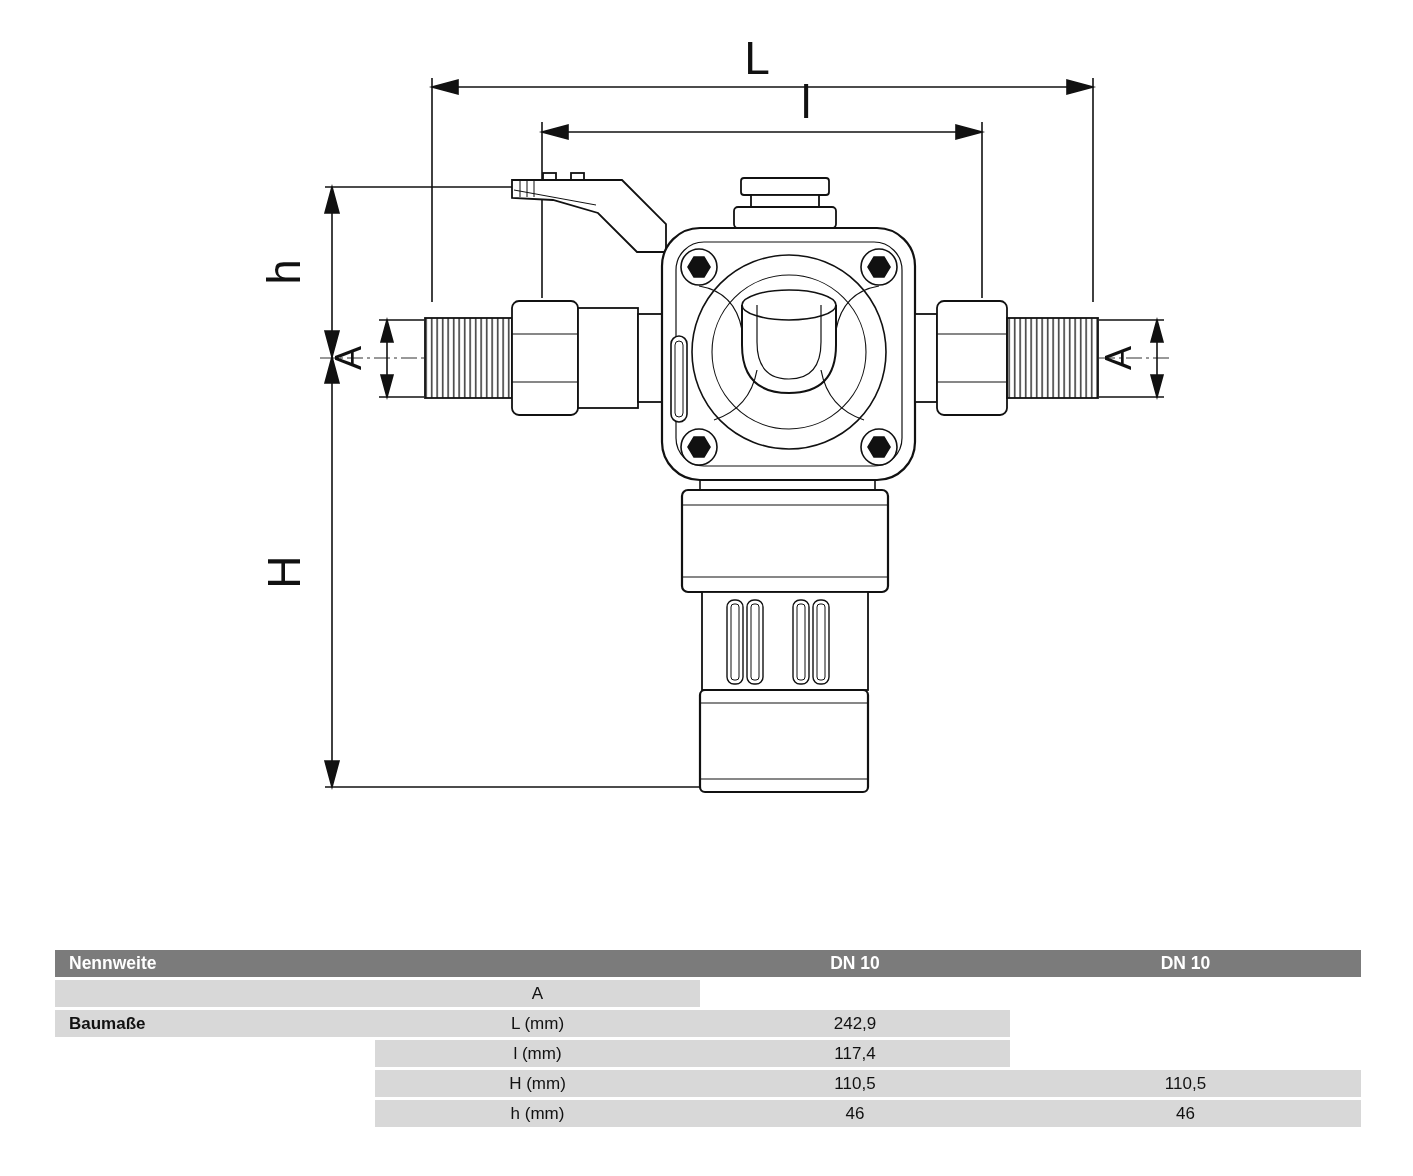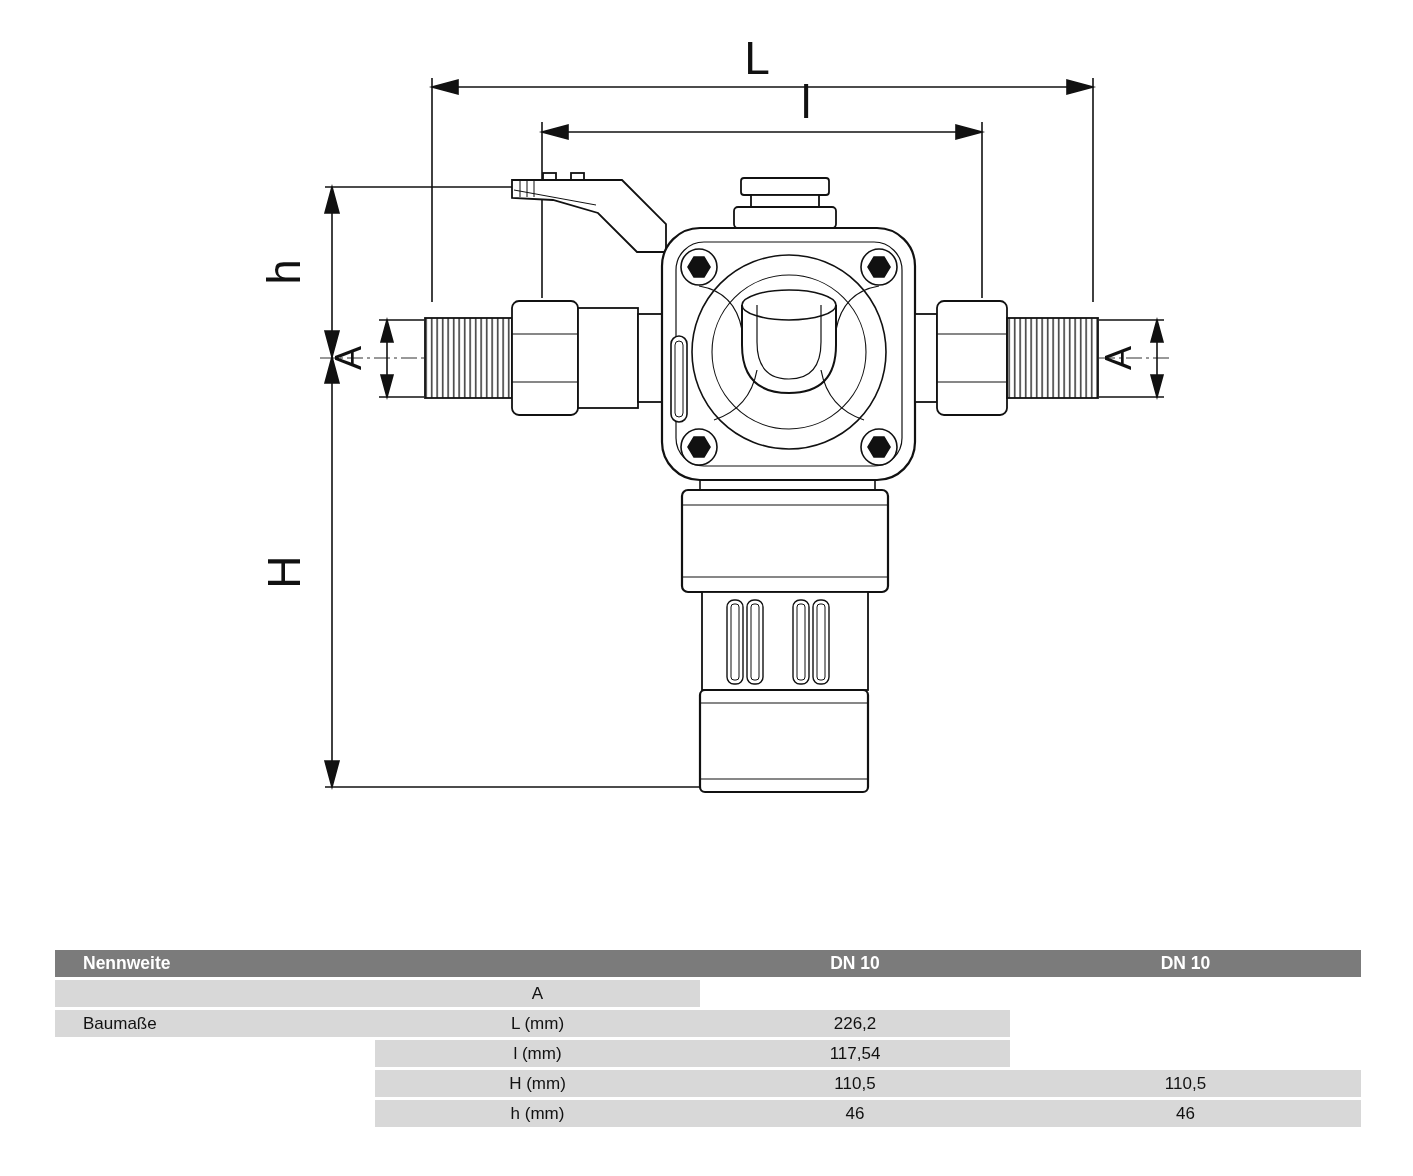--- a/index.html
+++ b/index.html
@@ -14,7 +14,7 @@
   .dim-table { position:absolute; left:55px; top:950px; width:1306px; font-size:17px; color:#111; }
   .t-row { display:grid; grid-template-columns:320px 325px 310px 351px; height:27px; margin-bottom:3px; }
   .t-row > div { display:flex; align-items:center; justify-content:center; background:#d8d8d8; }
-  .t-row > .c1 { justify-content:flex-start; padding-left:28px; }
+  .t-row > .c1 { justify-content:flex-start; padding-left:14px; }
   .t-header > div { background:#7b7b7b; color:#fff; font-weight:bold; font-size:17.5px; }
   .c1.bold { font-weight:normal; }
   .c1.blank { background:transparent !important; }

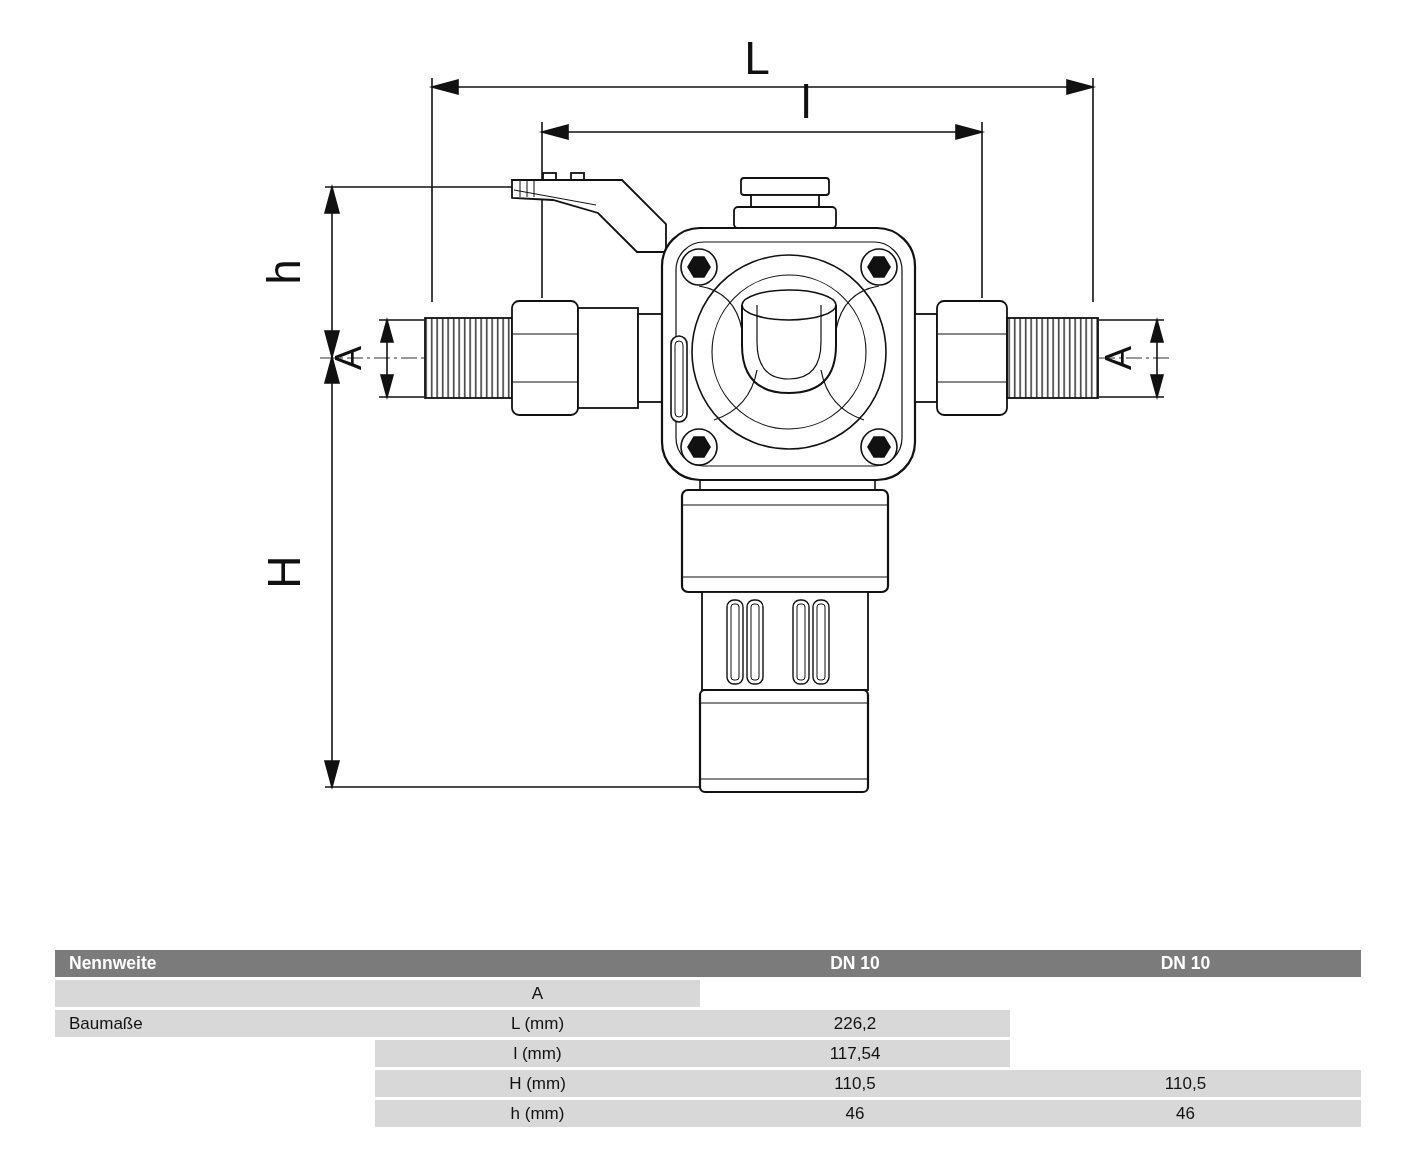--- a/index.html
+++ b/index.html
@@ -16,7 +16,7 @@
   .t-row > div { display:flex; align-items:center; justify-content:center; background:#d8d8d8; }
   .t-row > .c1 { justify-content:flex-start; padding-left:14px; }
   .t-header > div { background:#7b7b7b; color:#fff; font-weight:bold; font-size:17.5px; }
-  .c1.bold { font-weight:normal; }
+  .c1.bold { font-weight:bold; }
   .c1.blank { background:transparent !important; }
 </style>
 </head>

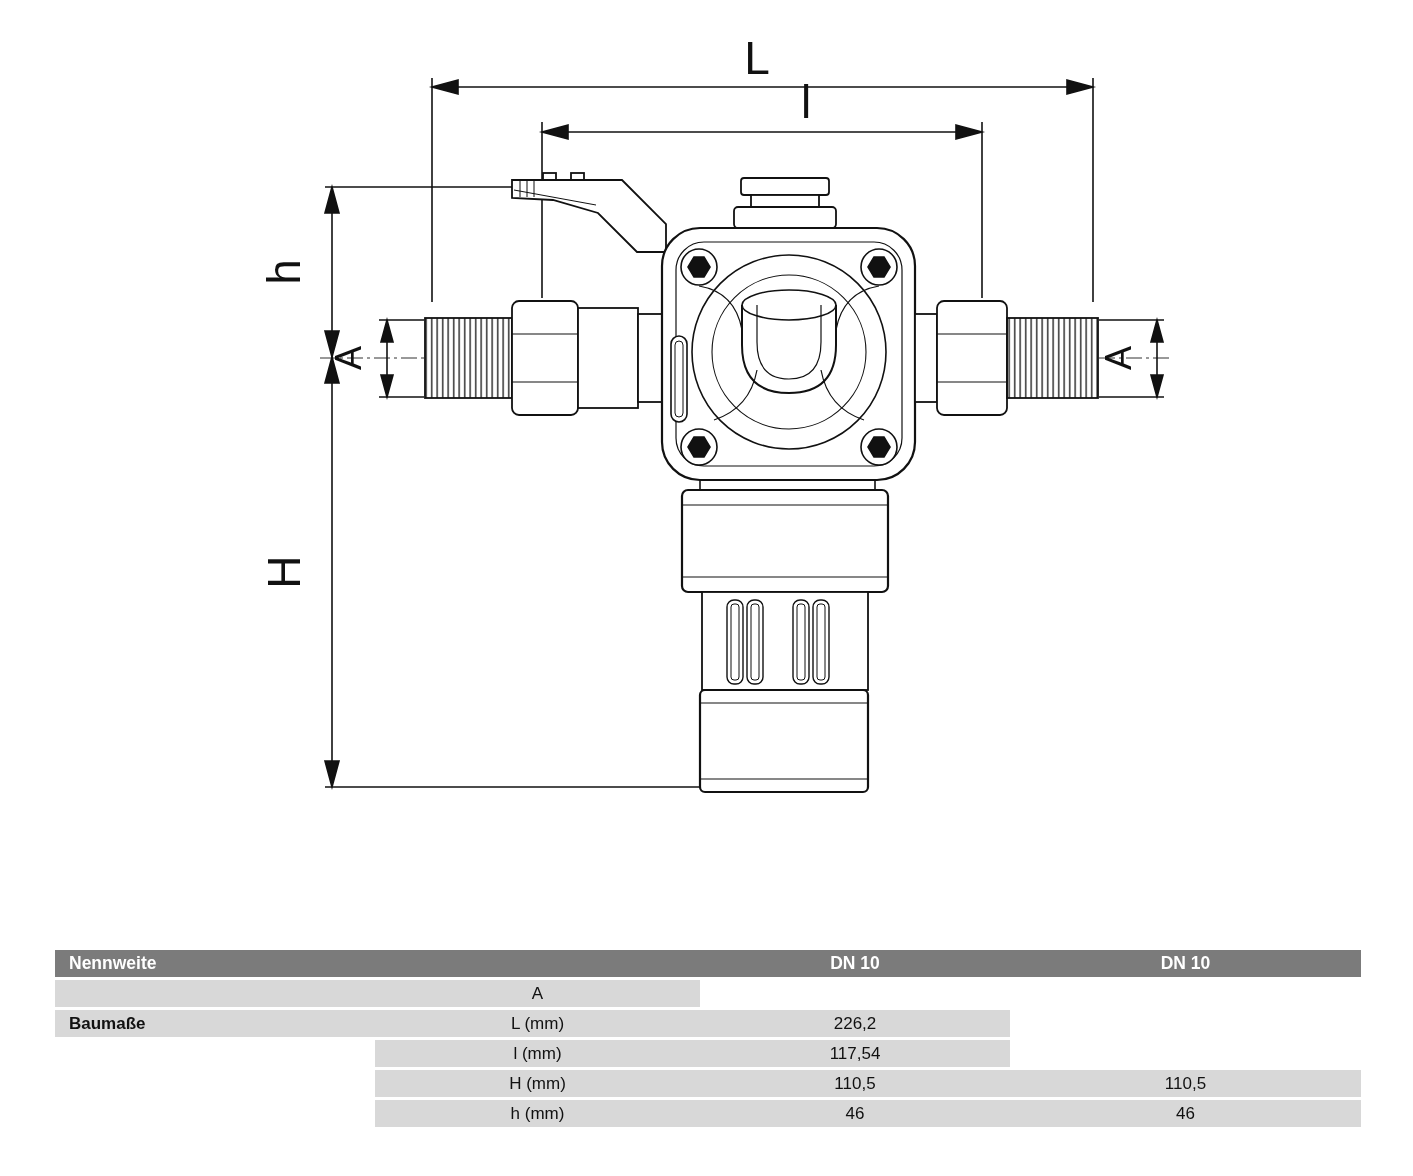--- a/index.html
+++ b/index.html
@@ -207,7 +207,7 @@
     <div class="t-row">
       <div class="c1 bold">Baumaße</div>
       <div class="c2">L (mm)</div>
-      <div class="c4">226,2</div>
+      <div class="c4">242,9</div>
     </div>
 
     <div class="t-row">

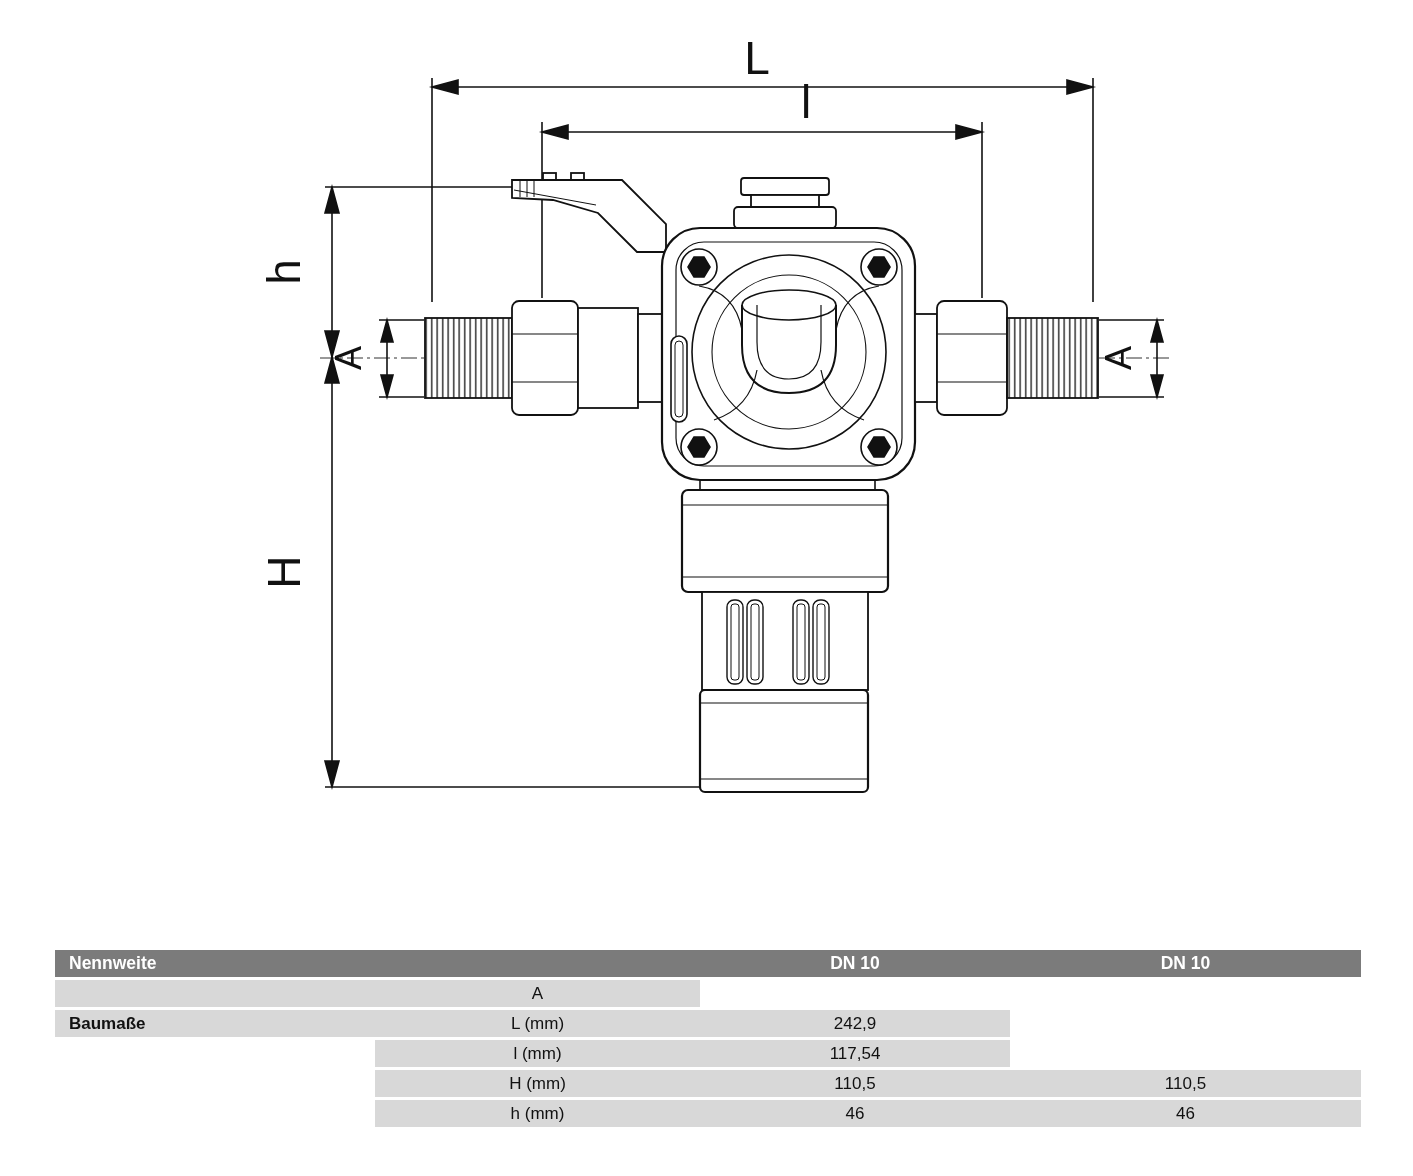--- a/index.html
+++ b/index.html
@@ -213,6 +213,7 @@
     <div class="t-row">
       <div class="c1 blank"></div>
       <div class="c2">l (mm)</div>
+      <div class="c3">117,4</div>
       <div class="c4">117,54</div>
     </div>
 

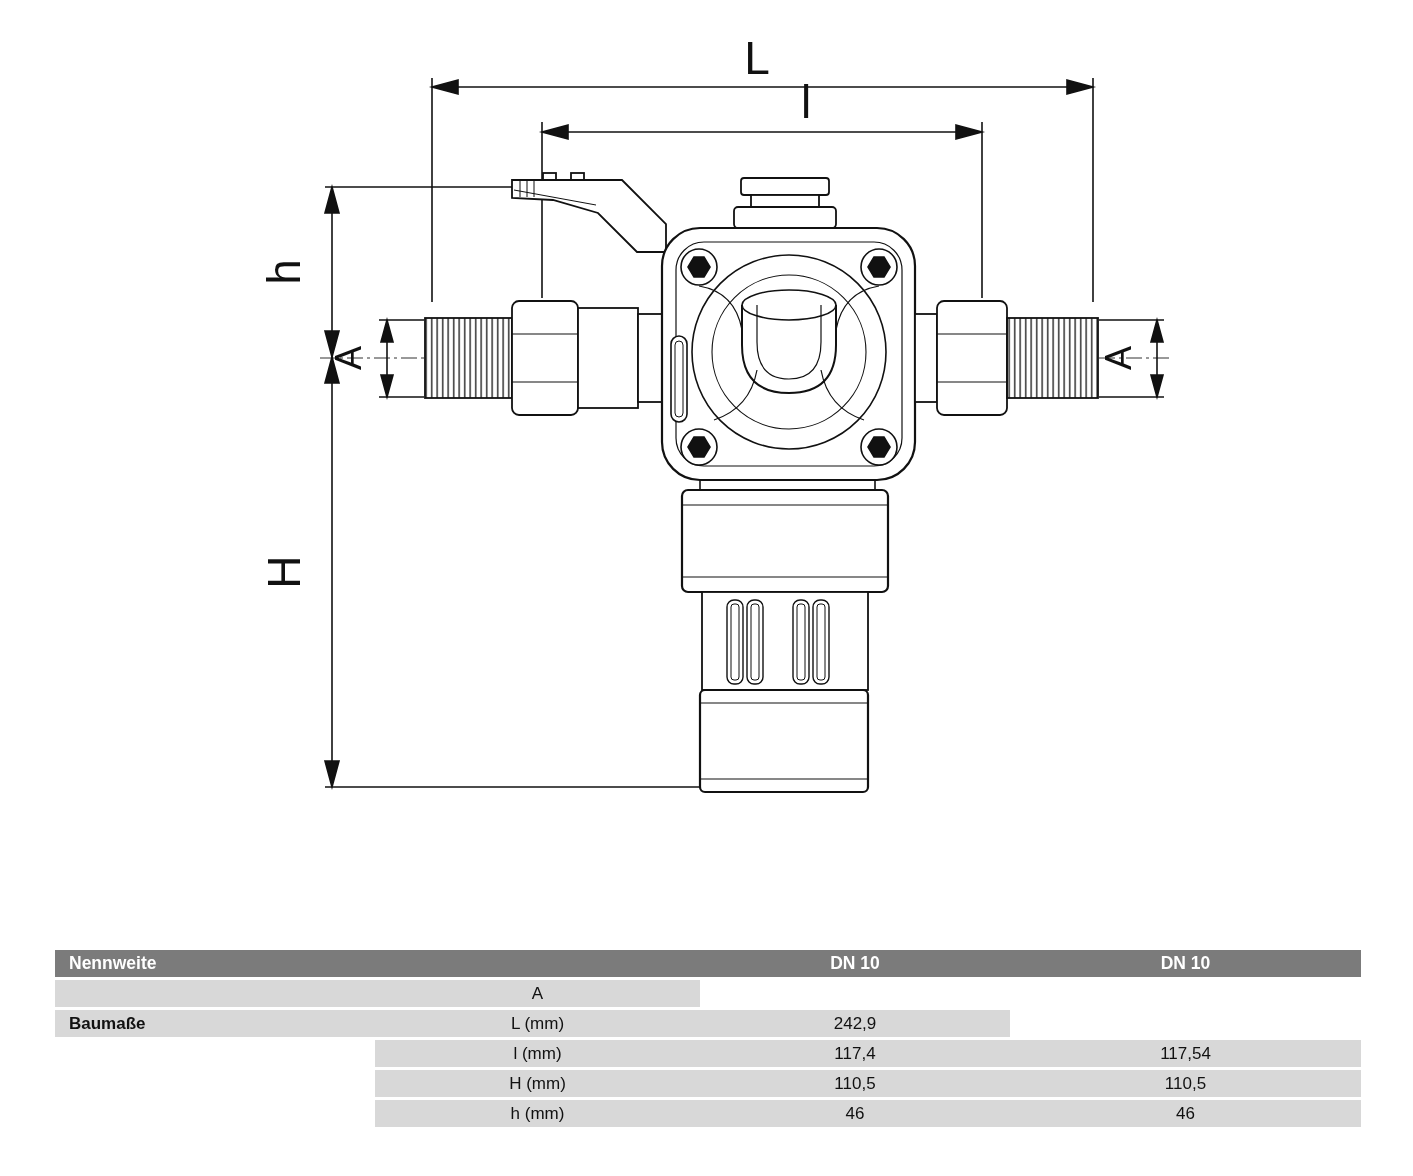--- a/index.html
+++ b/index.html
@@ -214,7 +214,6 @@
       <div class="c1 blank"></div>
       <div class="c2">l (mm)</div>
       <div class="c3">117,4</div>
-      <div class="c4">117,54</div>
     </div>
 
     <div class="t-row">

